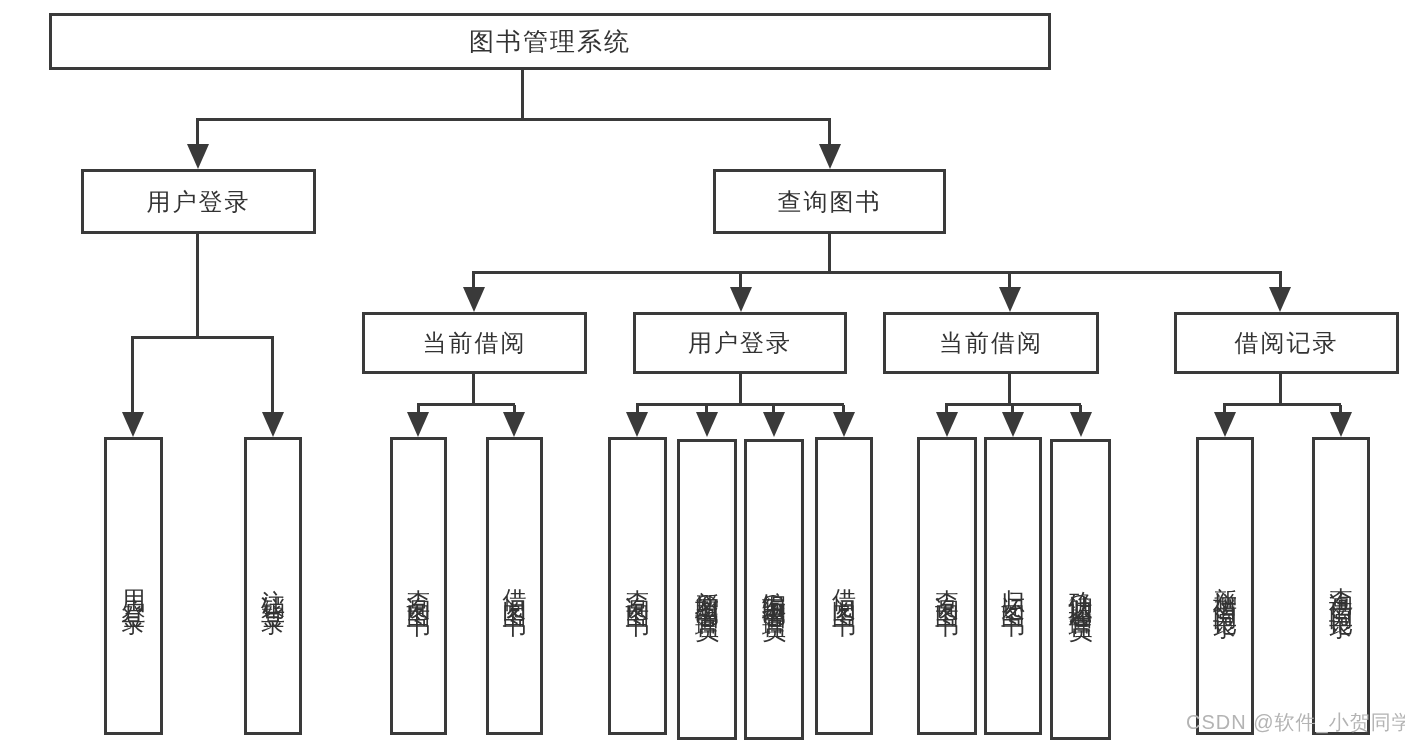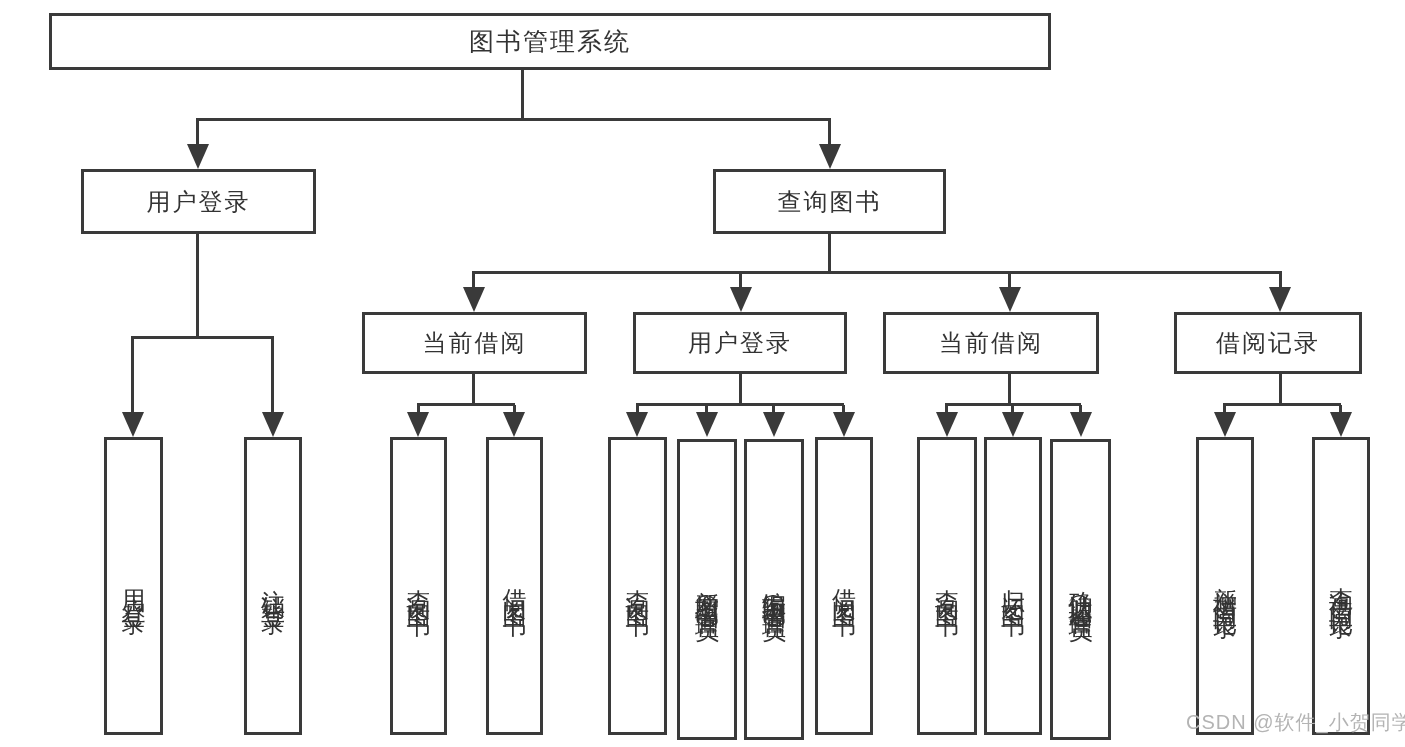--- a/index.html
+++ b/index.html
@@ -59,7 +59,7 @@
   <span>当前借阅</span>
 </div>
 
-<div class="box hnode" style="left:1174px;top:312px;width:188px;height:62px;font-family:Liberation Mono, monospace;">
+<div class="box hnode" style="left:1174px;top:312px;width:225px;height:62px;font-family:Liberation Mono, monospace;">
   <span>借阅记录</span>
 </div>
 

